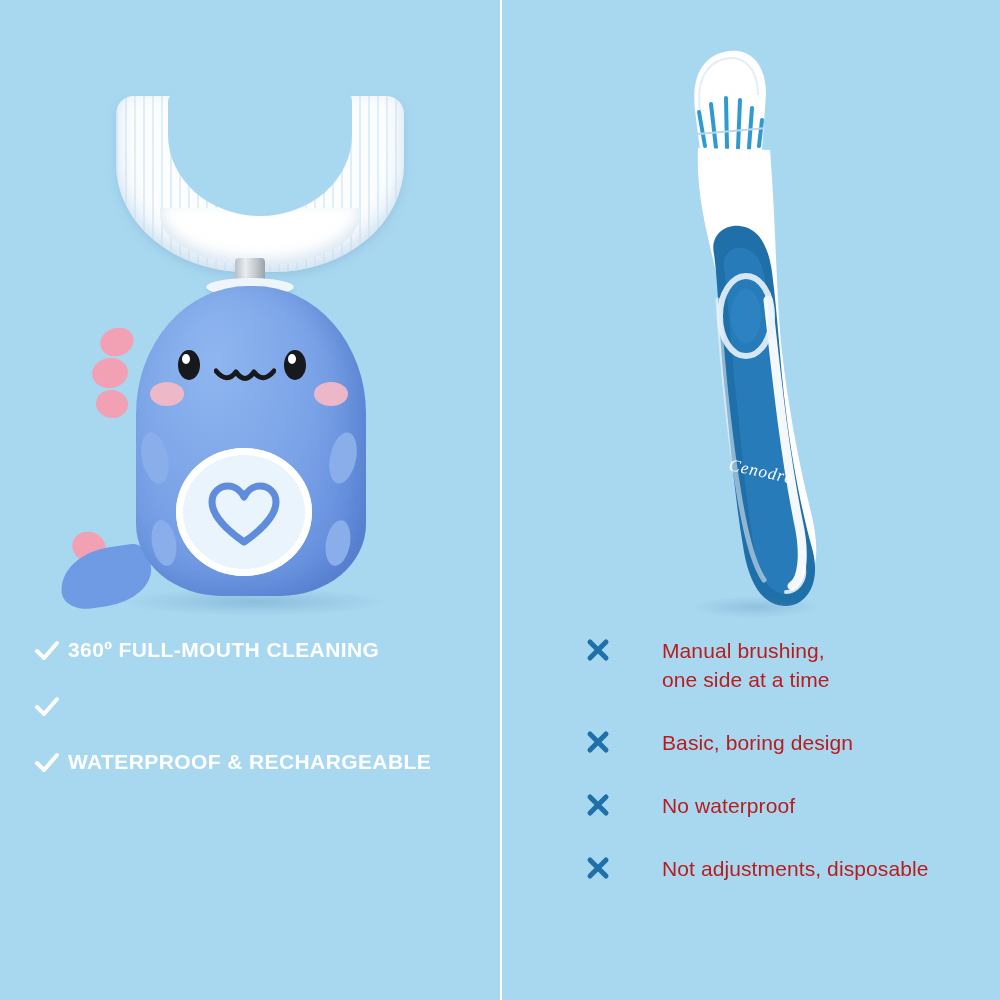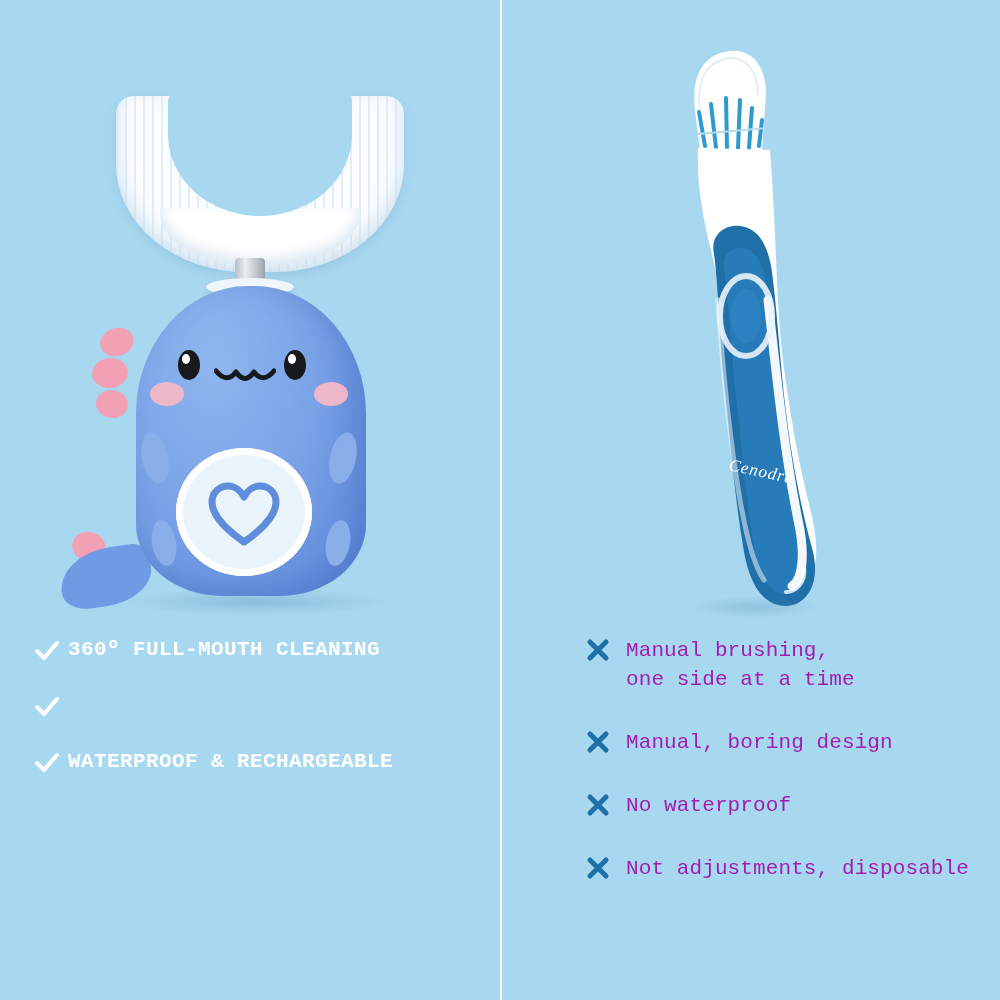--- a/index.html
+++ b/index.html
@@ -50,7 +50,6 @@
     left: 0;
     top: 636px;
     width: 595px;
-    font-family: Liberation Mono, monospace;
   }
   .feature {
     display: flex;

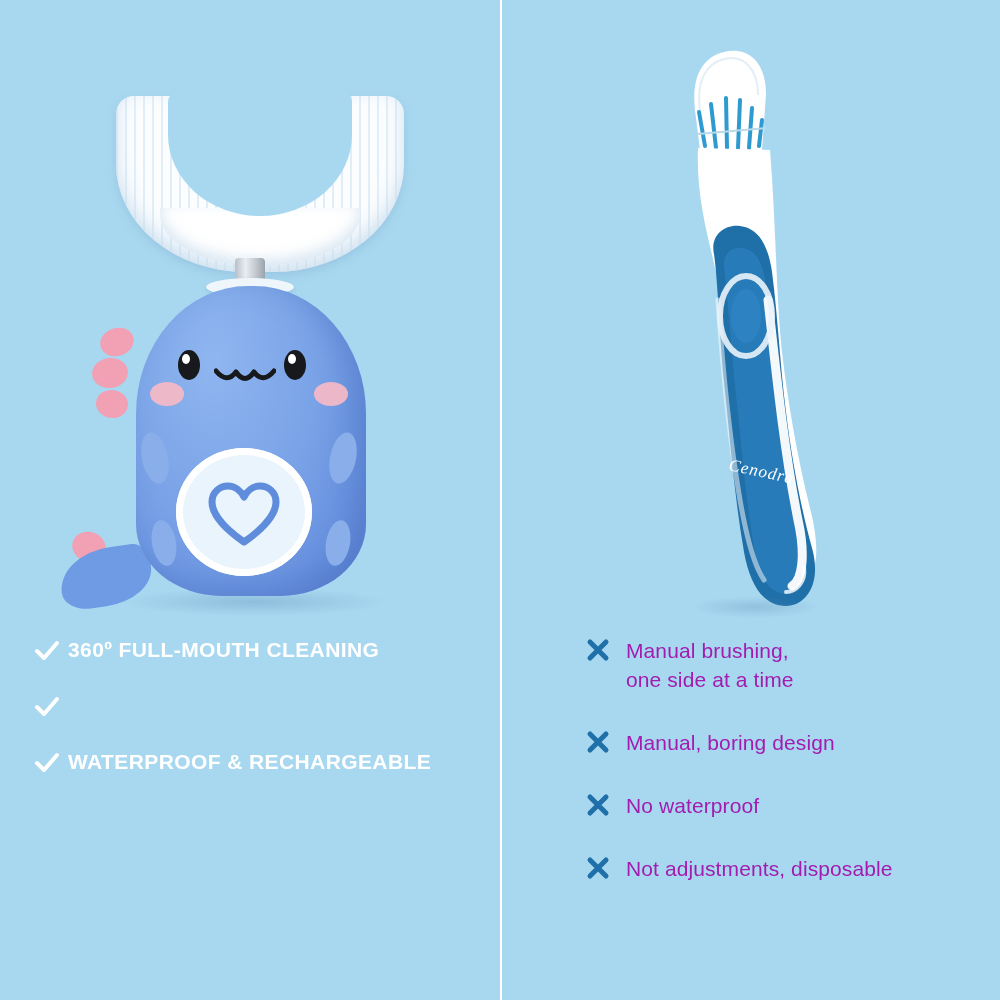--- a/index.html
+++ b/index.html
@@ -87,12 +87,13 @@
     font-weight: 900;
   }
   .features.right .feature .txt {
-    color: #a21caf;
+    color: #b91c1c;
     font-size: 21px;
     line-height: 29px;
     font-weight: 400;
     letter-spacing: 0.1px;
     text-transform: none;
+    margin-left: 36px;
   }
 
   .chk svg, .xmk svg { display: block; }

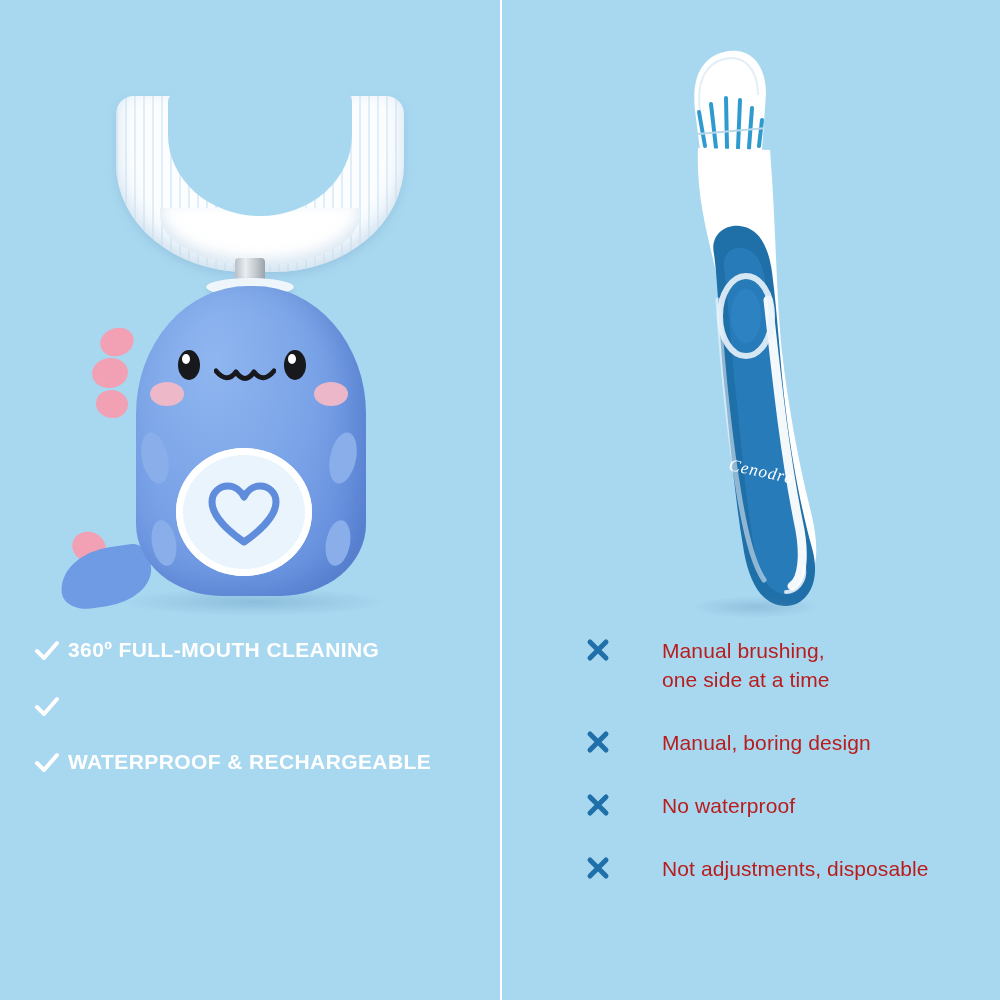--- a/index.html
+++ b/index.html
@@ -409,7 +409,7 @@
               <path d="M4 4 L20 20 M20 4 L4 20" fill="none" stroke="#1f6fa8" stroke-width="5" stroke-linecap="round"></path>
             </svg>
         </span>
-        <span class="txt" style="white-space:pre-line">Manual, boring design</span>
+        <span class="txt" style="white-space:pre-line">Basic, boring design</span>
       </div>
 
       <div class="feature">

